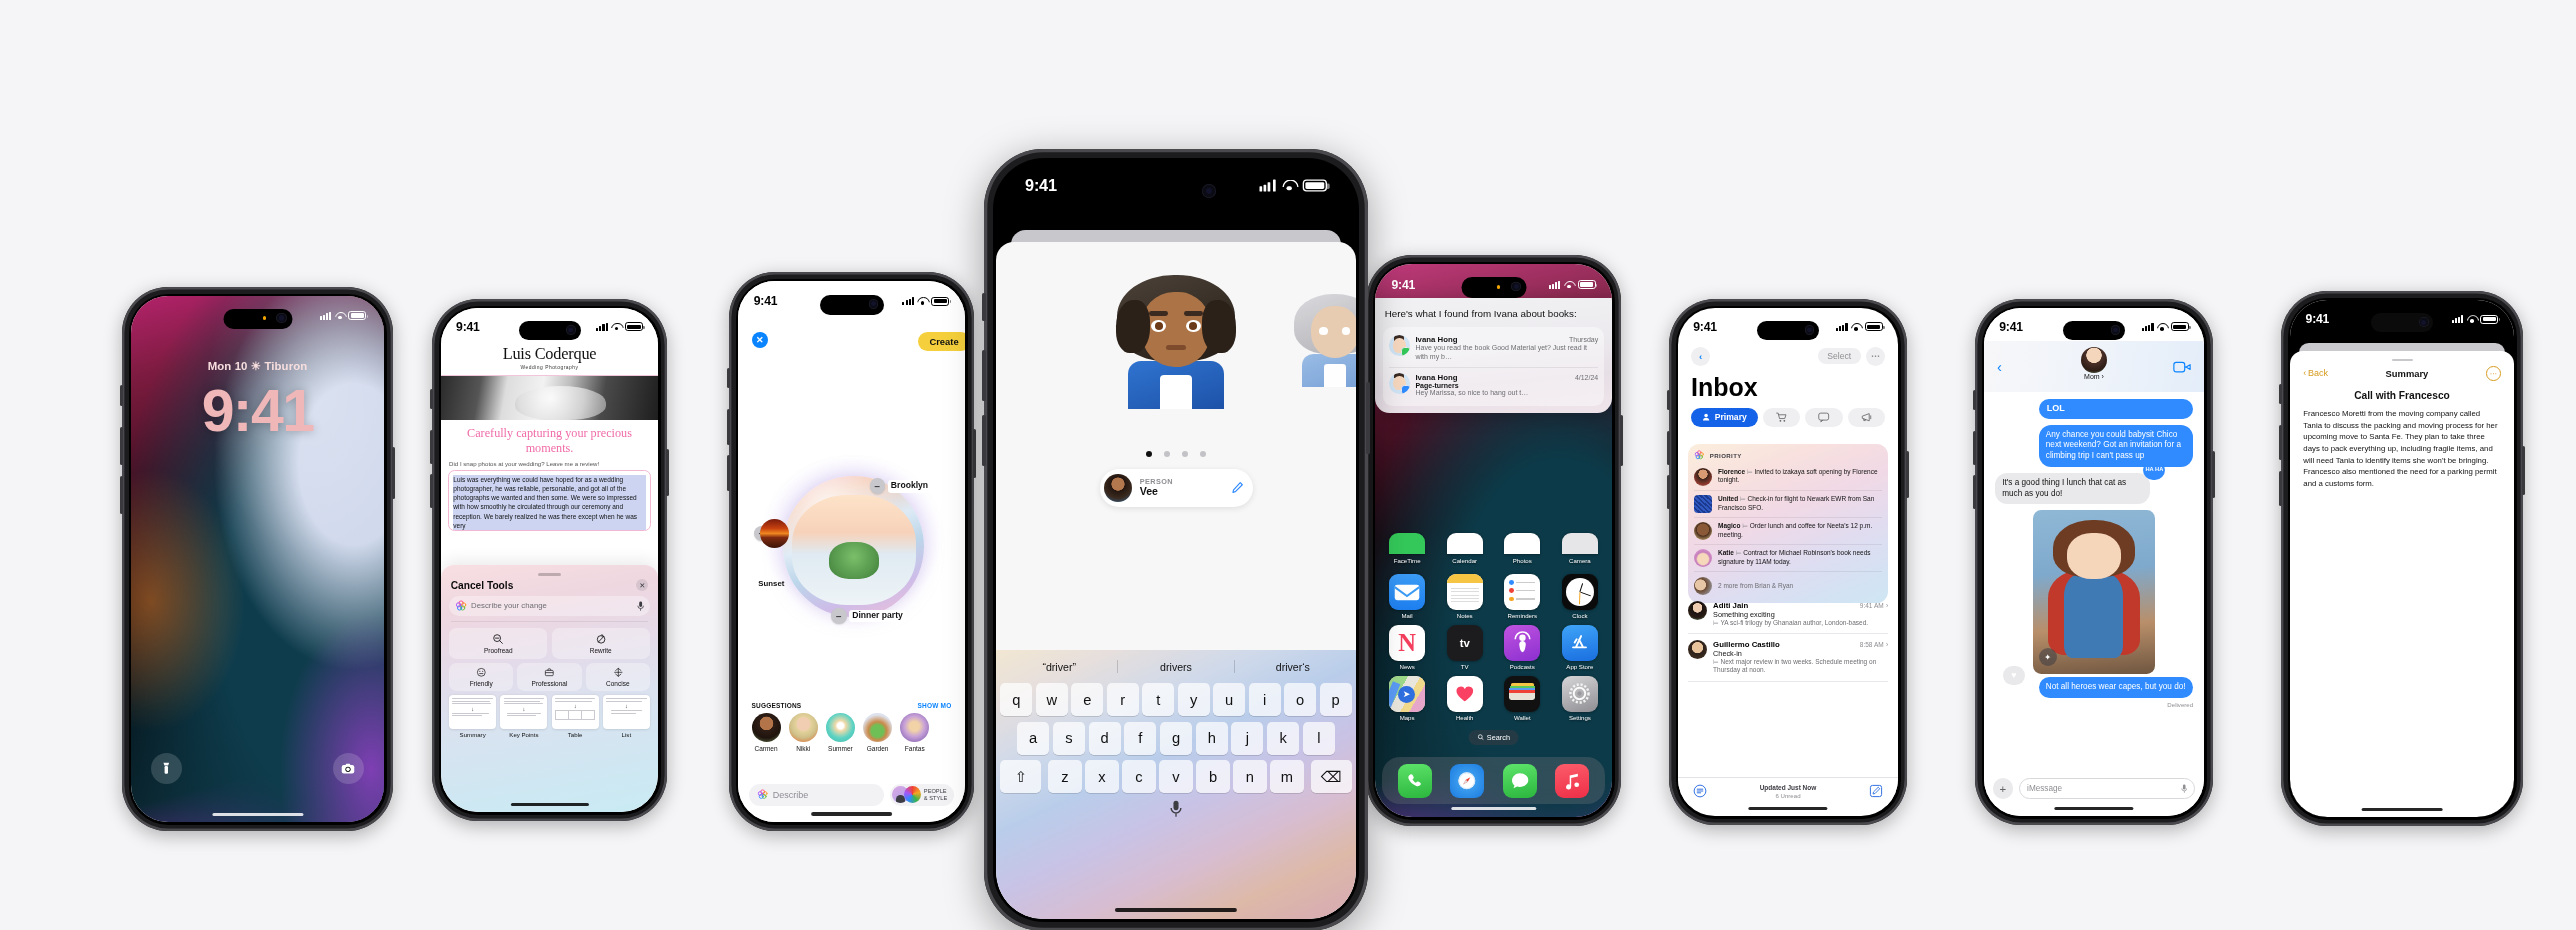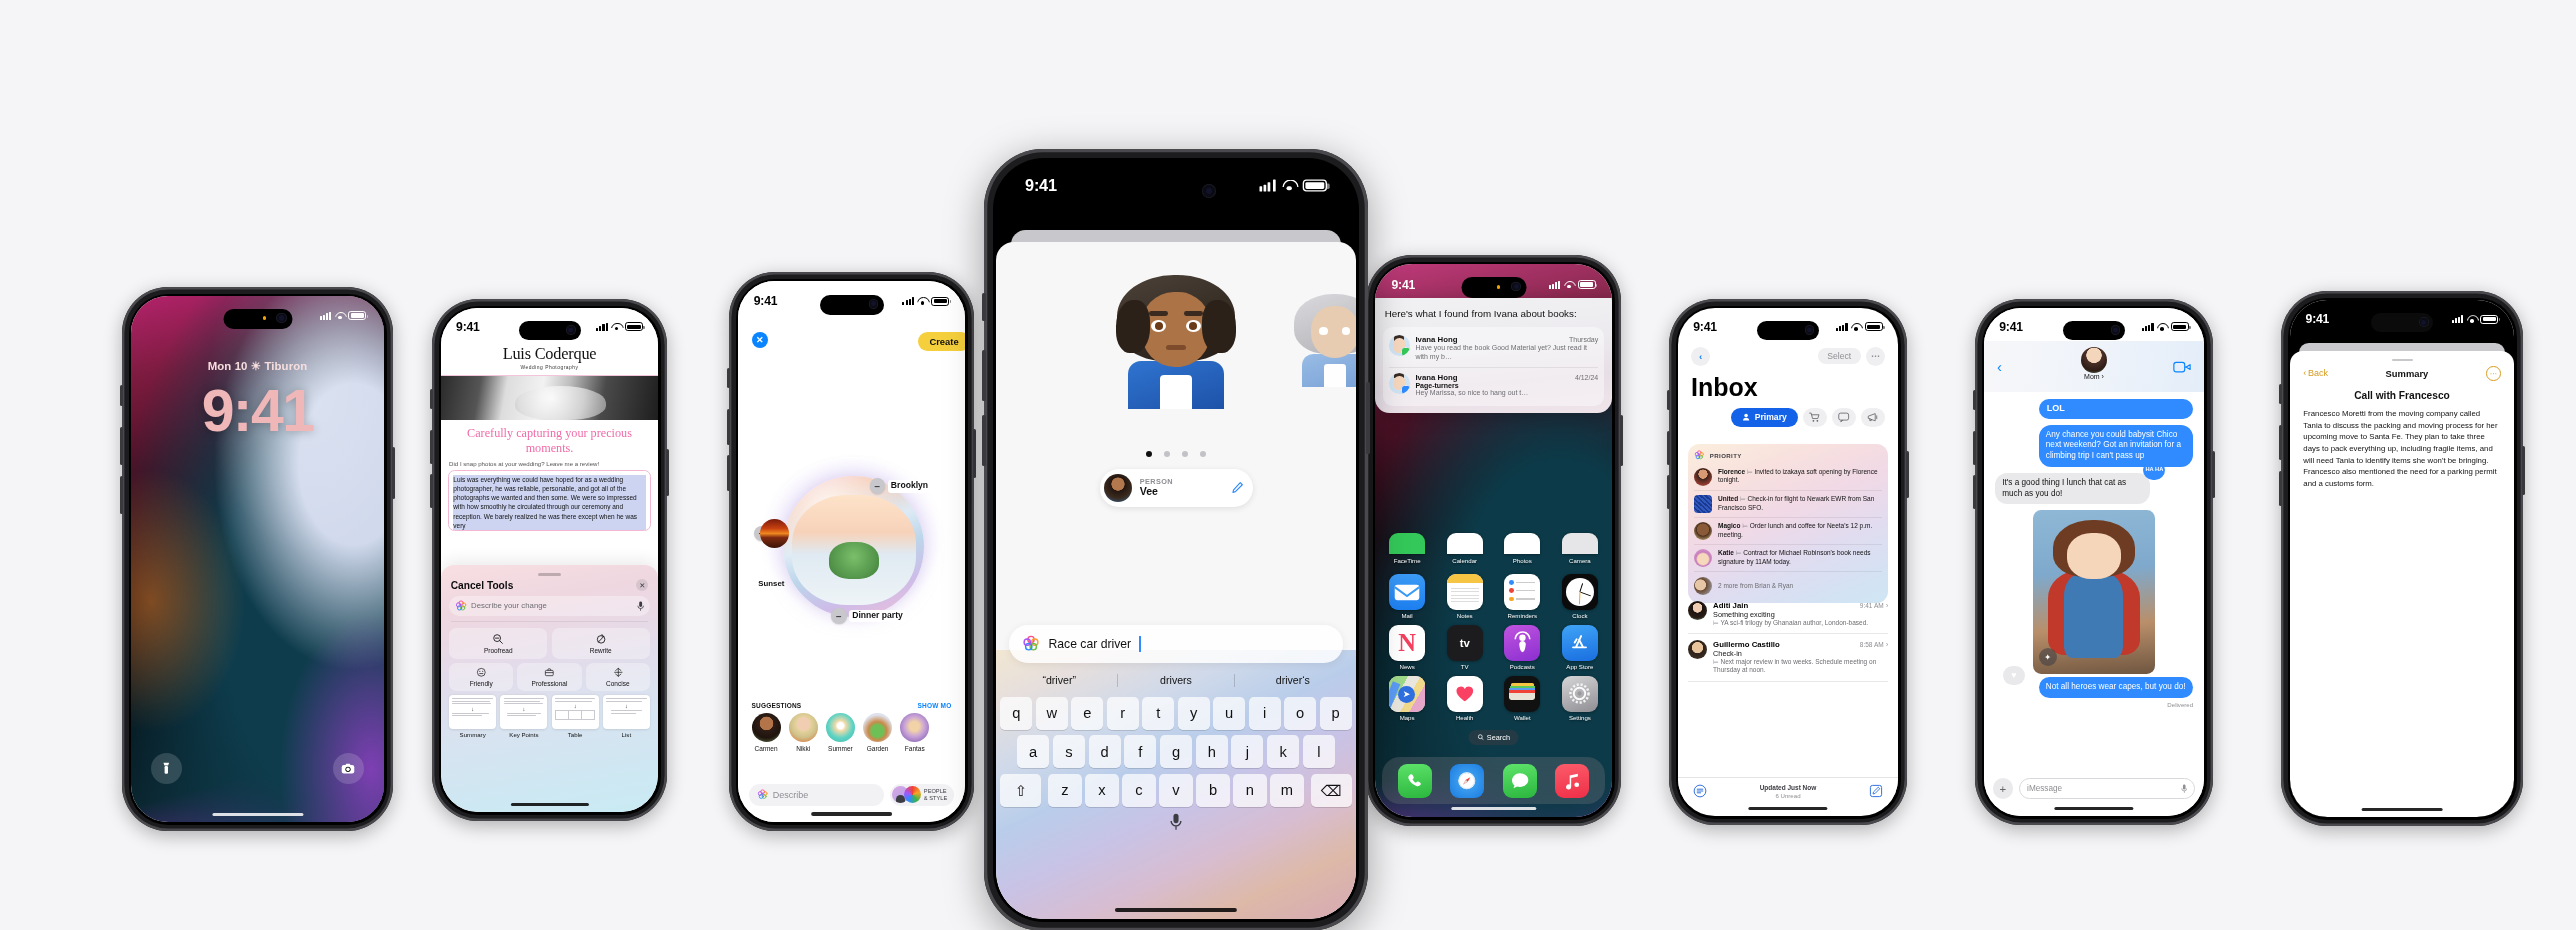--- a/index.html
+++ b/index.html
@@ -209,7 +209,7 @@
   .ml-title { position:absolute; top:12.8%; left:6%; font-size:25px; font-weight:700; color:#000; z-index:5;}
   .ml-filters { position:absolute; top:19.6%; left:6%; right:6%; display:flex; gap:4.9px; z-index:5;}
   .ml-primary { background:#1462e8; color:#fff; font-size:8.6px; font-weight:600; border-radius:11.4px;
-                padding:4.9px 11.4px; display:flex; align-items:center; gap:4.1px;margin-left:40px;}
+                padding:4.9px 11.4px; display:flex; align-items:center; gap:4.1px;}
   .ml-fbtn { flex:1; background:#efeff1; border-radius:11.4px; display:flex; align-items:center;
              justify-content:center; color:#636366; font-size:9.8px; }
   .ml-priority { position:absolute; top:26.8%; left:4.5%; right:4.5%; border-radius:11.4px; padding:5.7px 6.5px 4.9px;

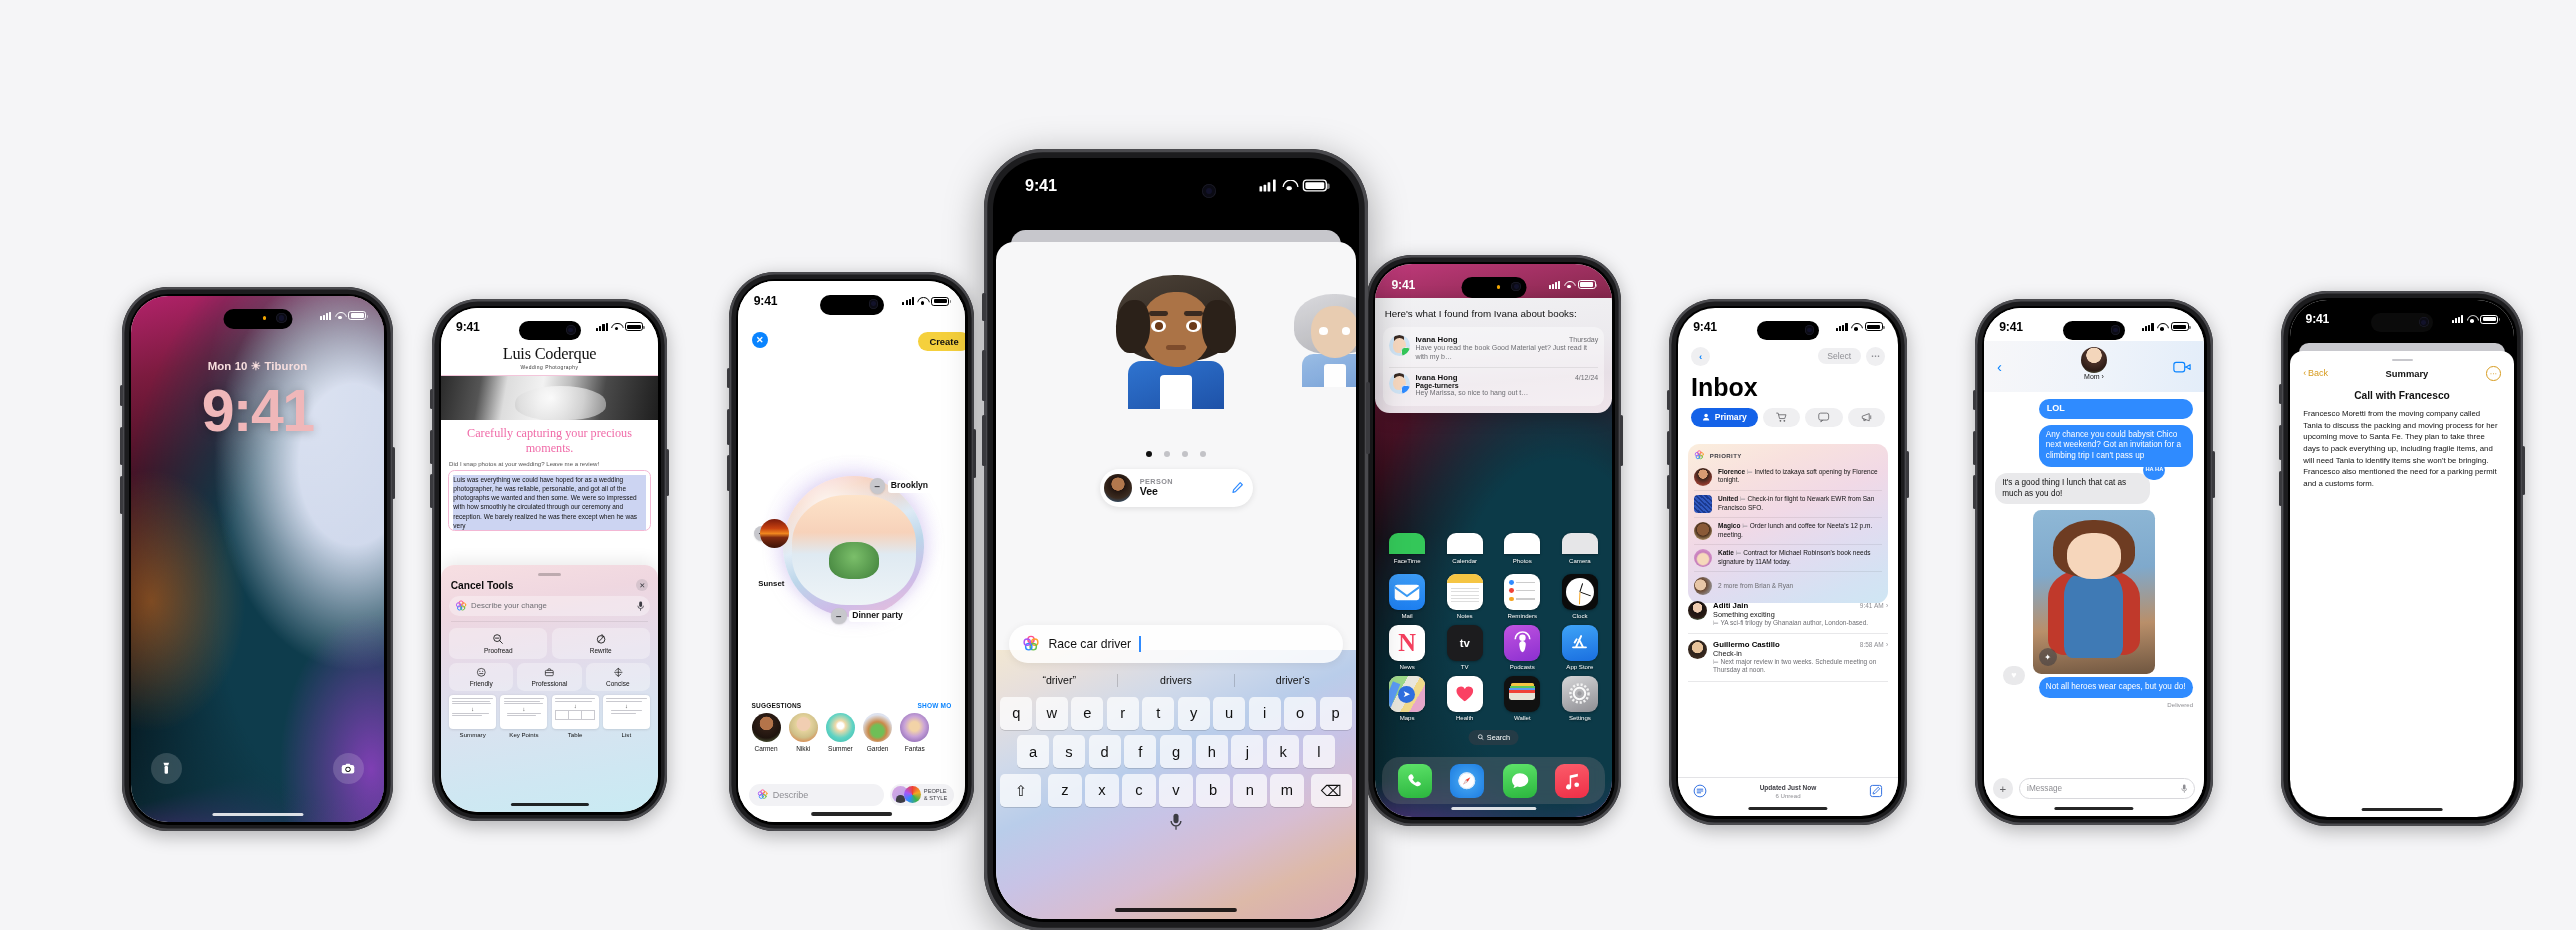--- a/index.html
+++ b/index.html
@@ -1223,20 +1223,6 @@
                       background:linear-gradient(155deg,#f2e7d2 0%,#e7dfdc 12%,#cfd9ea 28%,#b9cdea 42%,#c8c3e6 56%,#d7bdd2 70%,#ddb9a8 84%,#d6a9b4 100%);
                       border-radius:0 0 47px 47px;">
 
-            <div style="margin:-24.5px 13px 0;height:38px;border-radius:19.6px;background:rgba(255,255,255,.82);
-                        box-shadow:0 1.6px 8.2px rgba(0,0,0,.07);display:flex;align-items:center;gap:8.2px;padding:0 13px;position:relative;z-index:3">
-              <svg width="18" height="18" viewBox="0 0 24 24">
-                <g fill="none" stroke-width="1.9" stroke-linecap="round">
-                  <circle cx="12" cy="6" r="4.2" stroke="#ff4f8b"></circle>
-                    <circle cx="17" cy="9.6" r="4.2" stroke="#ff9f2e"></circle>
-                  <circle cx="15" cy="15.6" r="4.2" stroke="#6cc24a"></circle>
-                    <circle cx="9" cy="15.6" r="4.2" stroke="#2f8bff"></circle>
-                  <circle cx="7" cy="9.6" r="4.2" stroke="#a855f7"></circle>
-                </g>
-              </svg>
-              <span style="font-size:12.2px;color:#111">Race car driver</span>
-              <span style="width:1.3px;height:15.5px;background:#2f8bff"></span>
-            </div>
 
             <div style="display:flex;align-items:center;margin-top:10.6px;padding:0 4.9px">
               <div style="flex:1;text-align:center;font-size:10.6px;color:#111">“driver”</div>

